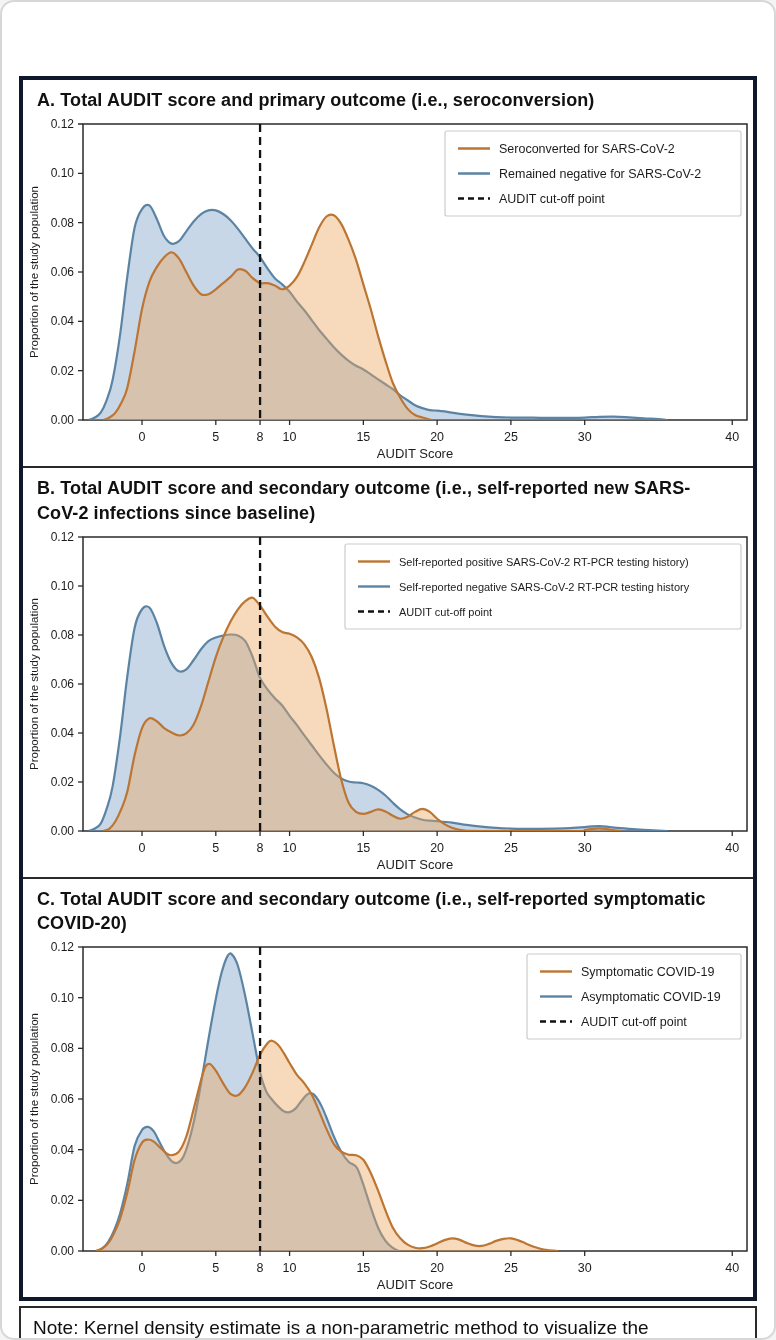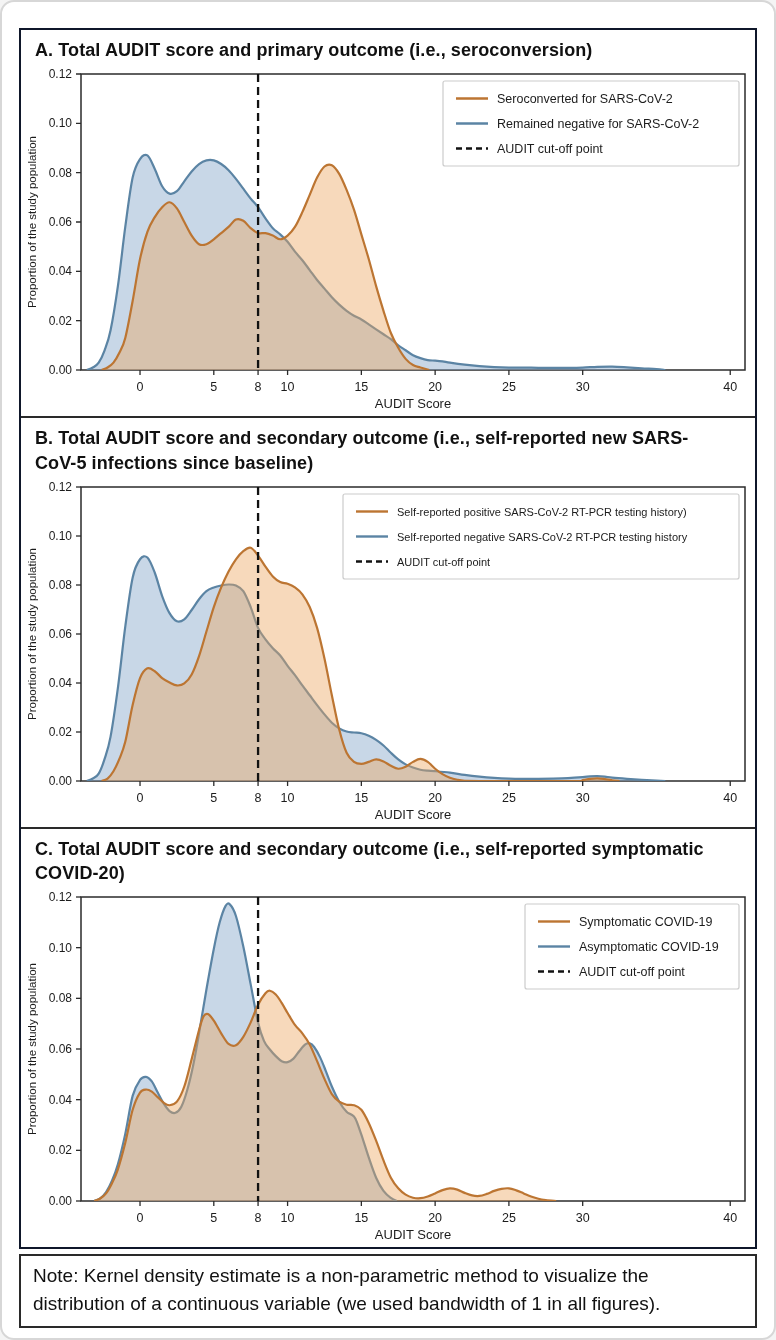--- a/index.html
+++ b/index.html
@@ -10,7 +10,7 @@
     position:relative;overflow:hidden;
   }
   .main-box{
-    border:2px solid #0f172a;background:#ffffff;
+    border:4px solid #0f172a;background:#ffffff;margin-top:48px;
   }
   .panel{padding:2px 0 0 0;}
   .panel + .panel{border-top:2px solid #2a2a2a;}

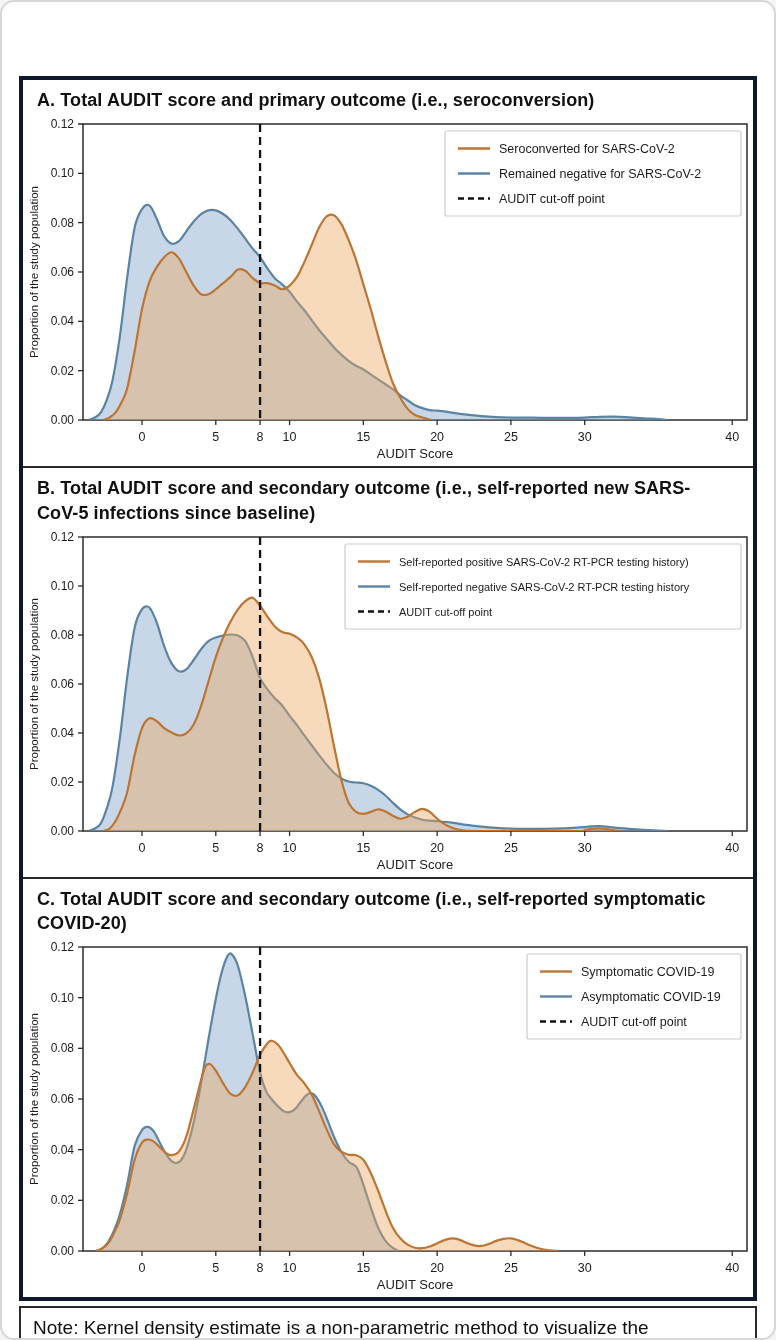--- a/index.html
+++ b/index.html
@@ -91,7 +91,7 @@
     </section>
 
     <section class="panel">
-      <h2 class="panel-title">B. Total AUDIT score and secondary outcome (i.e., self-reported new SARS-CoV-5 infections since baseline)</h2>
+      <h2 class="panel-title">B. Total AUDIT score and secondary outcome (i.e., self-reported new SARS-CoV-2 infections since baseline)</h2>
       <svg class="chart" width="738" height="350" viewBox="0 0 738 350">
           <defs>
             <clipPath id="clip-b">

